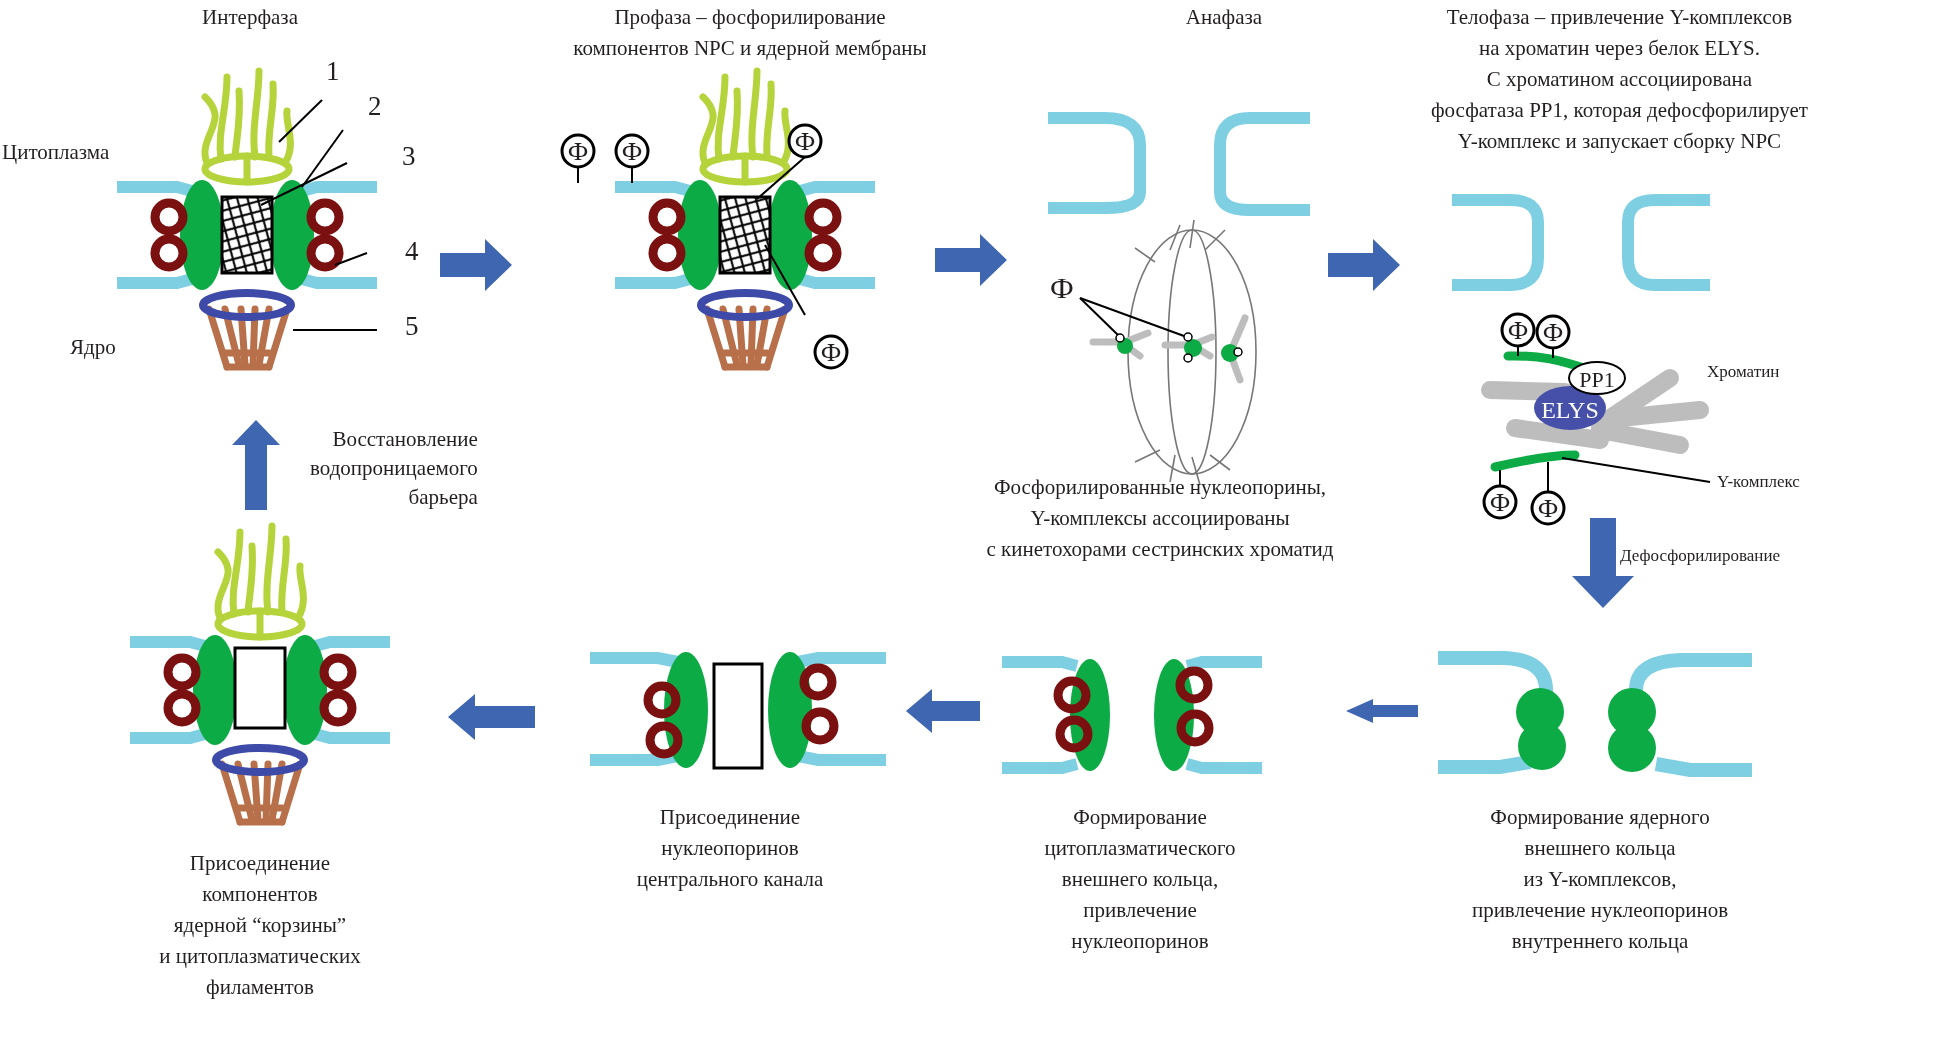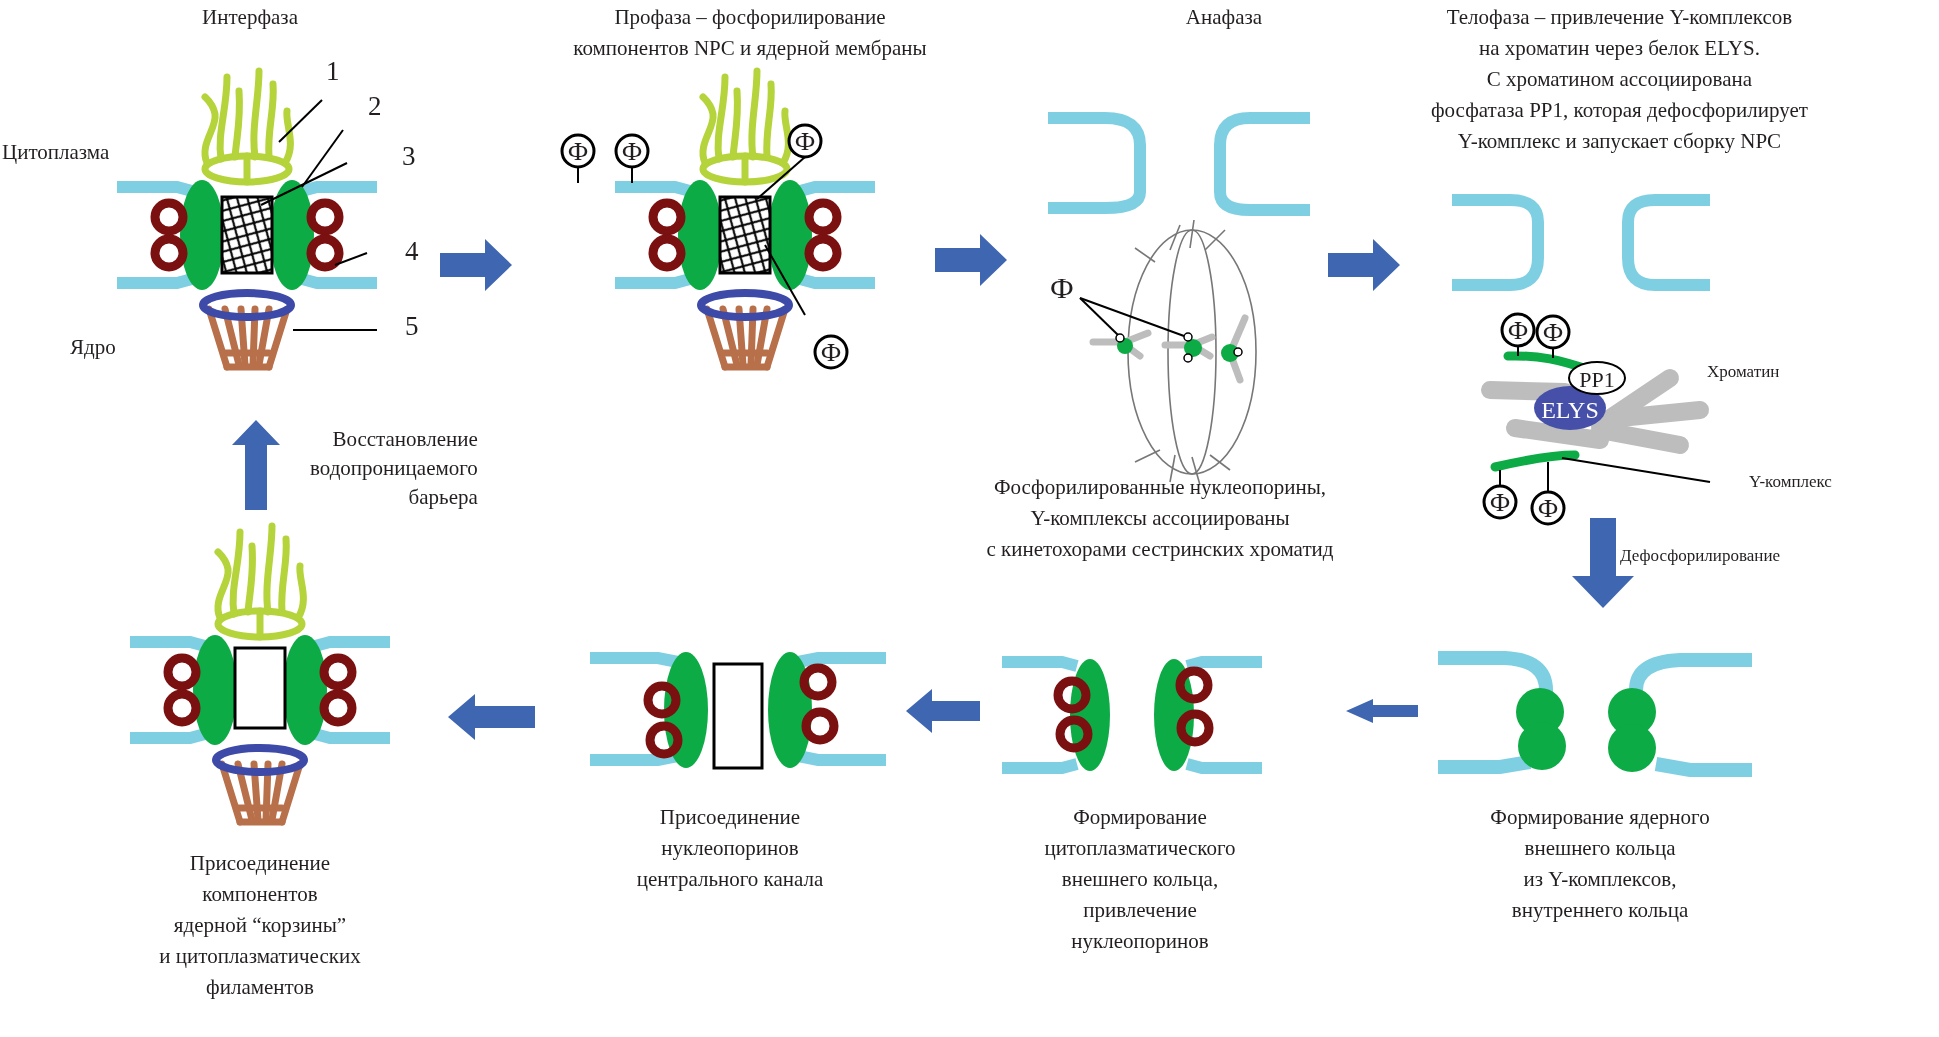--- a/index.html
+++ b/index.html
@@ -289,7 +289,7 @@
 </div>
 
 <div class="lbl lbl-l sm" style="left:1707px; top:356px;">Хроматин</div>
-<div class="lbl lbl-l sm" style="left:1717px; top:466px;margin-left:32px;">Y-комплекс</div>
+<div class="lbl lbl-l sm" style="left:1717px; top:466px;">Y-комплекс</div>
 <div class="lbl lbl-l sm" style="left:1620px; top:540px;">Дефосфорилирование</div>
 
 <div class="lbl" style="left:1390px; top:802px; width:420px;">

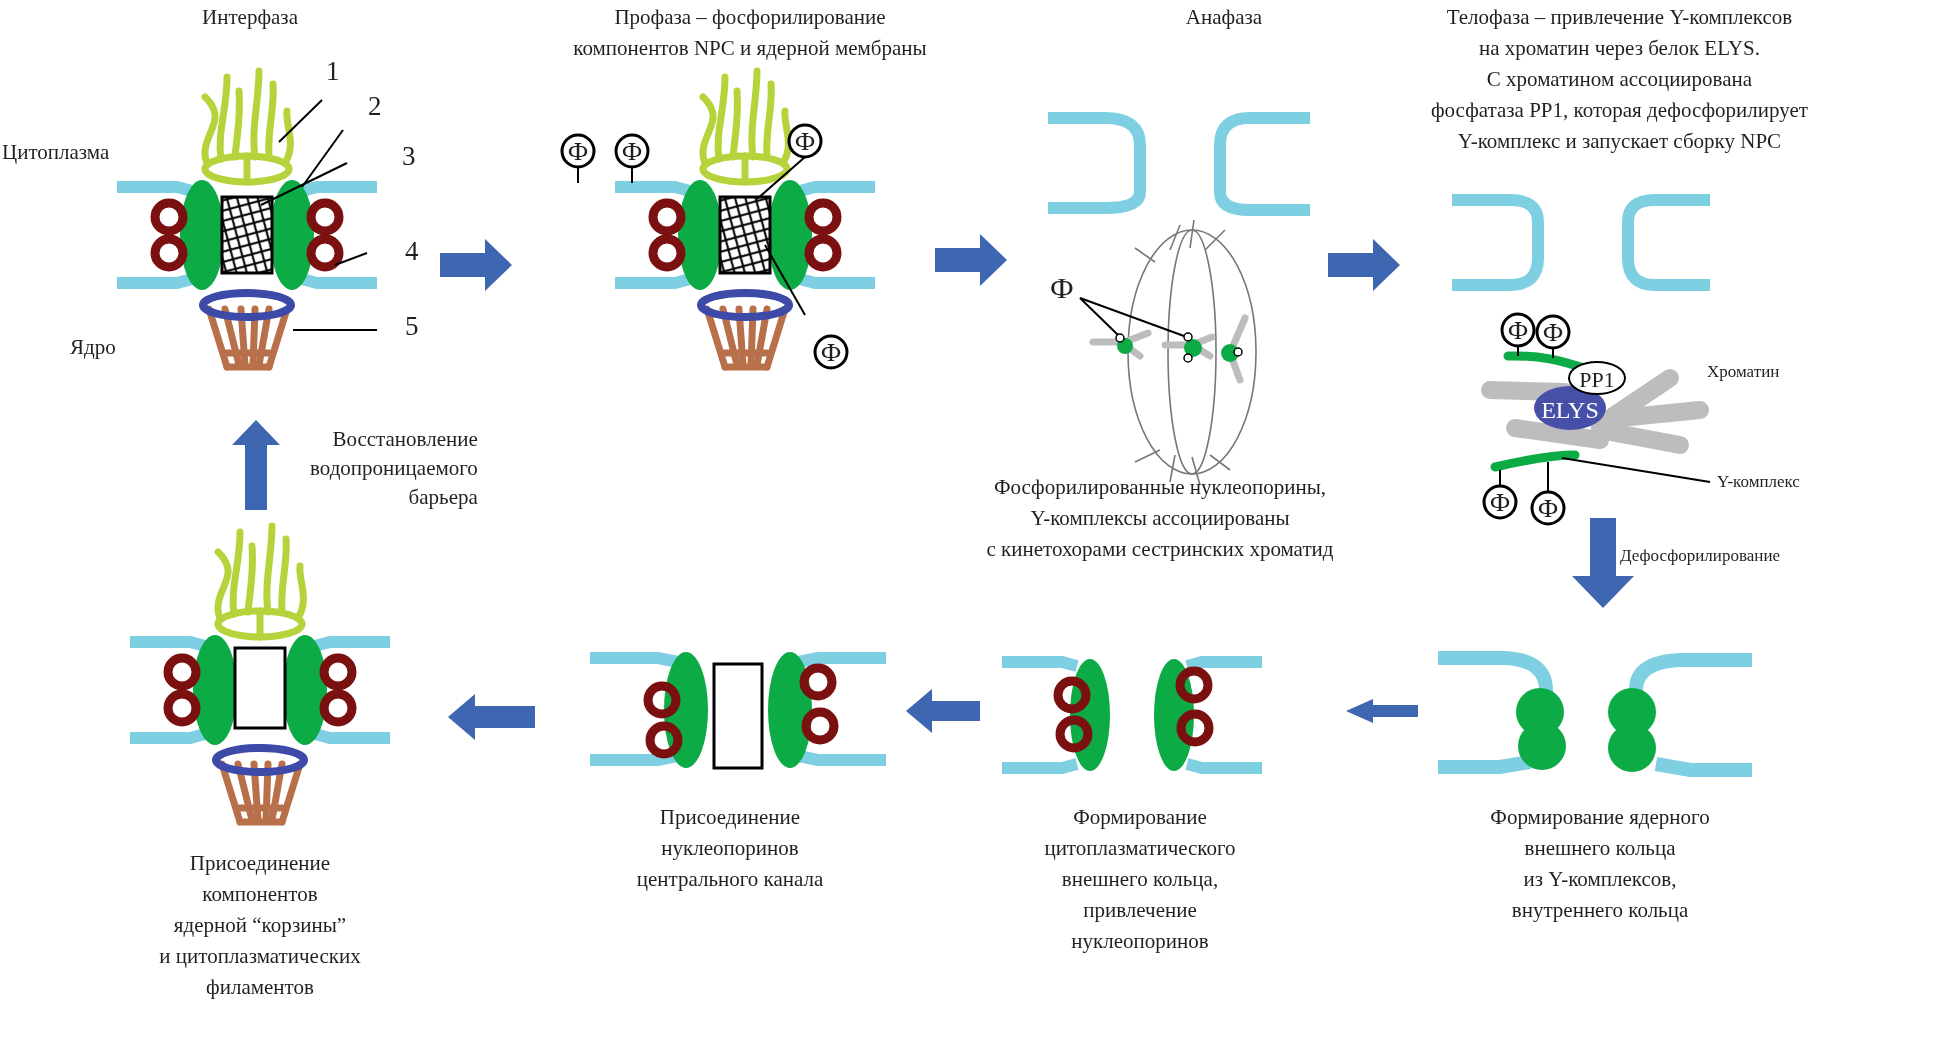--- a/index.html
+++ b/index.html
@@ -296,6 +296,7 @@
   <span class="lbl-line">Формирование ядерного</span>
   <span class="lbl-line">внешнего кольца</span>
   <span class="lbl-line">из Y-комплексов,</span>
+  <span class="lbl-line">привлечение нуклеопоринов</span>
   <span class="lbl-line">внутреннего кольца</span>
 </div>
 

